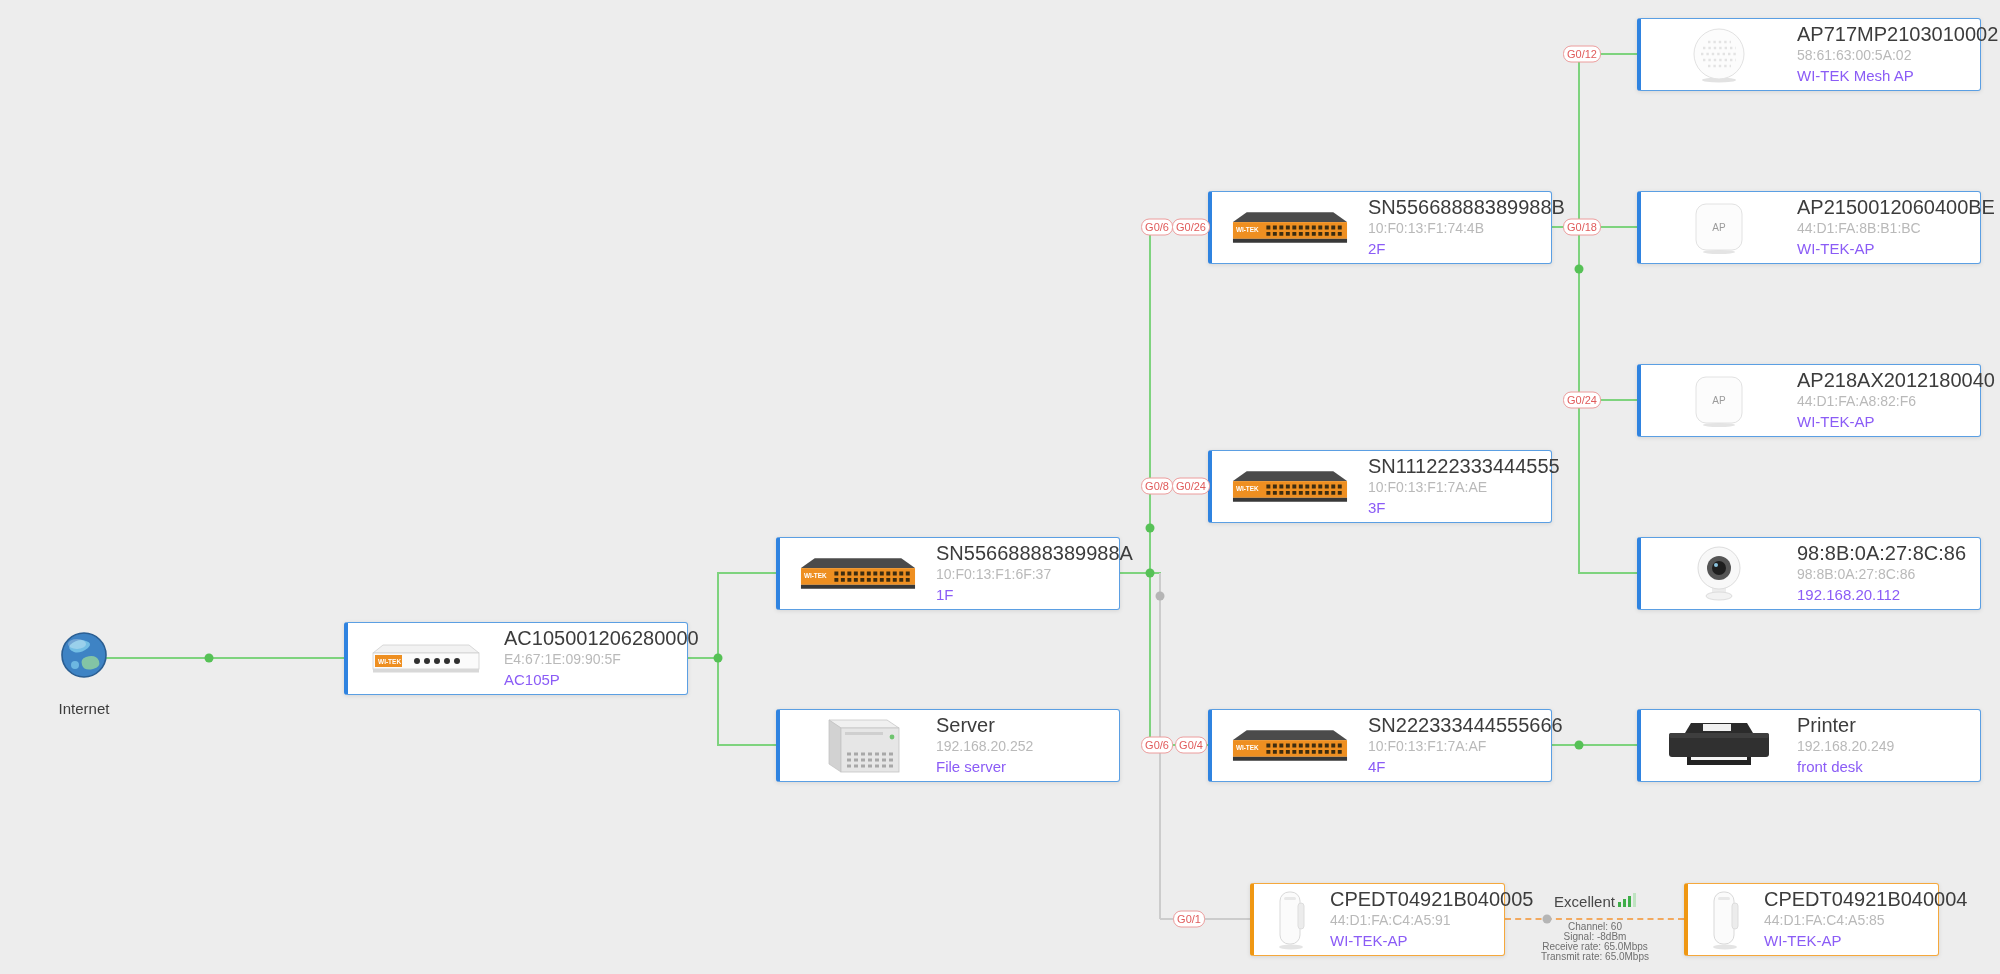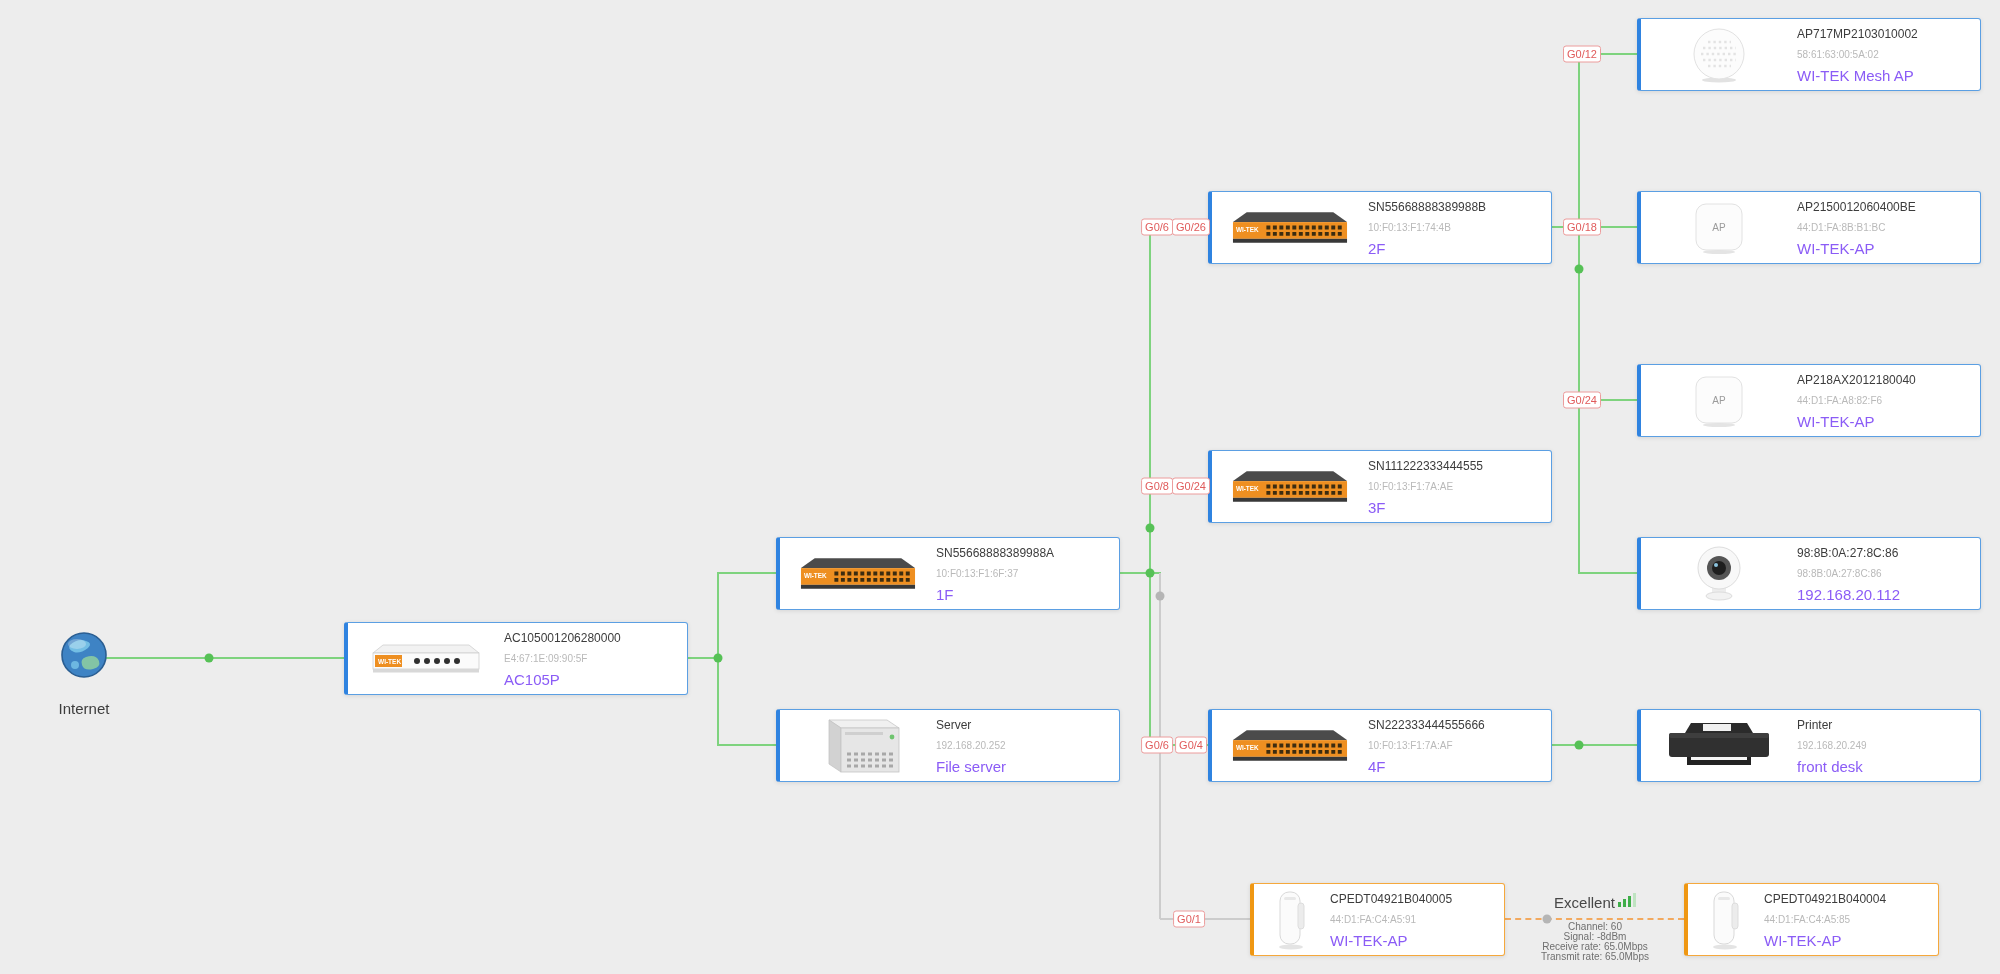--- a/index.html
+++ b/index.html
@@ -42,7 +42,7 @@
   .card .img{flex:0 0 156px;display:flex;align-items:center;justify-content:center}
   .card.cpe .img{flex:0 0 76px}
   .card .txt{min-width:0}
-  .t1{font-size:12px;color:#3c3c3c;line-height:22px;white-space:nowrap}
+  .t1{font-size:20px;color:#3c3c3c;line-height:22px;white-space:nowrap}
   .t2{font-size:10px;color:#b9b9b9;line-height:20px;white-space:nowrap}
   .t3{font-size:15px;color:#8b5cf6;line-height:21px;white-space:nowrap}
 

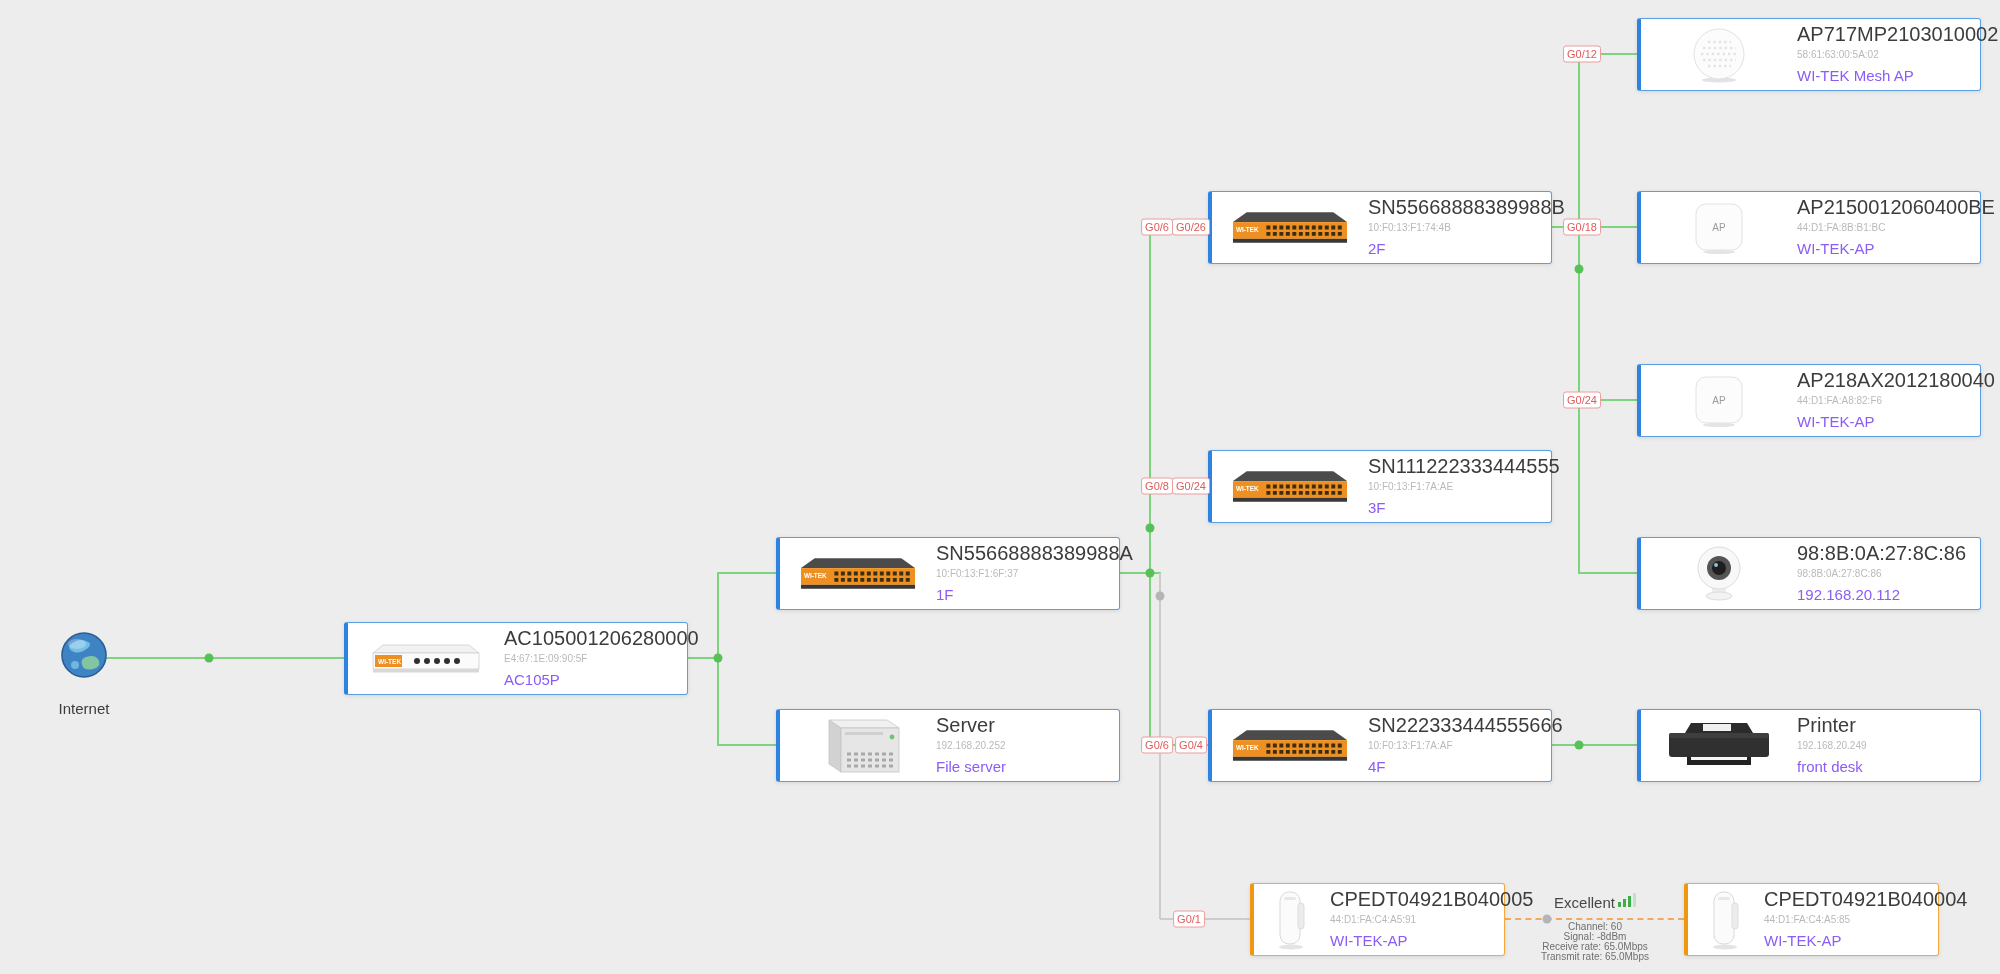--- a/index.html
+++ b/index.html
@@ -28,7 +28,7 @@
   .port{
     position:absolute;transform:translate(-50%,-50%);z-index:4;
     background:#fff;border:1px solid #ec9c9c;color:#e05b5b;
-    font-size:11px;line-height:1;padding:2px 3px;border-radius:3px;white-space:nowrap;
+    font-size:11px;line-height:1;padding:2px 3px;border-radius:8px;white-space:nowrap;
   }
 
   

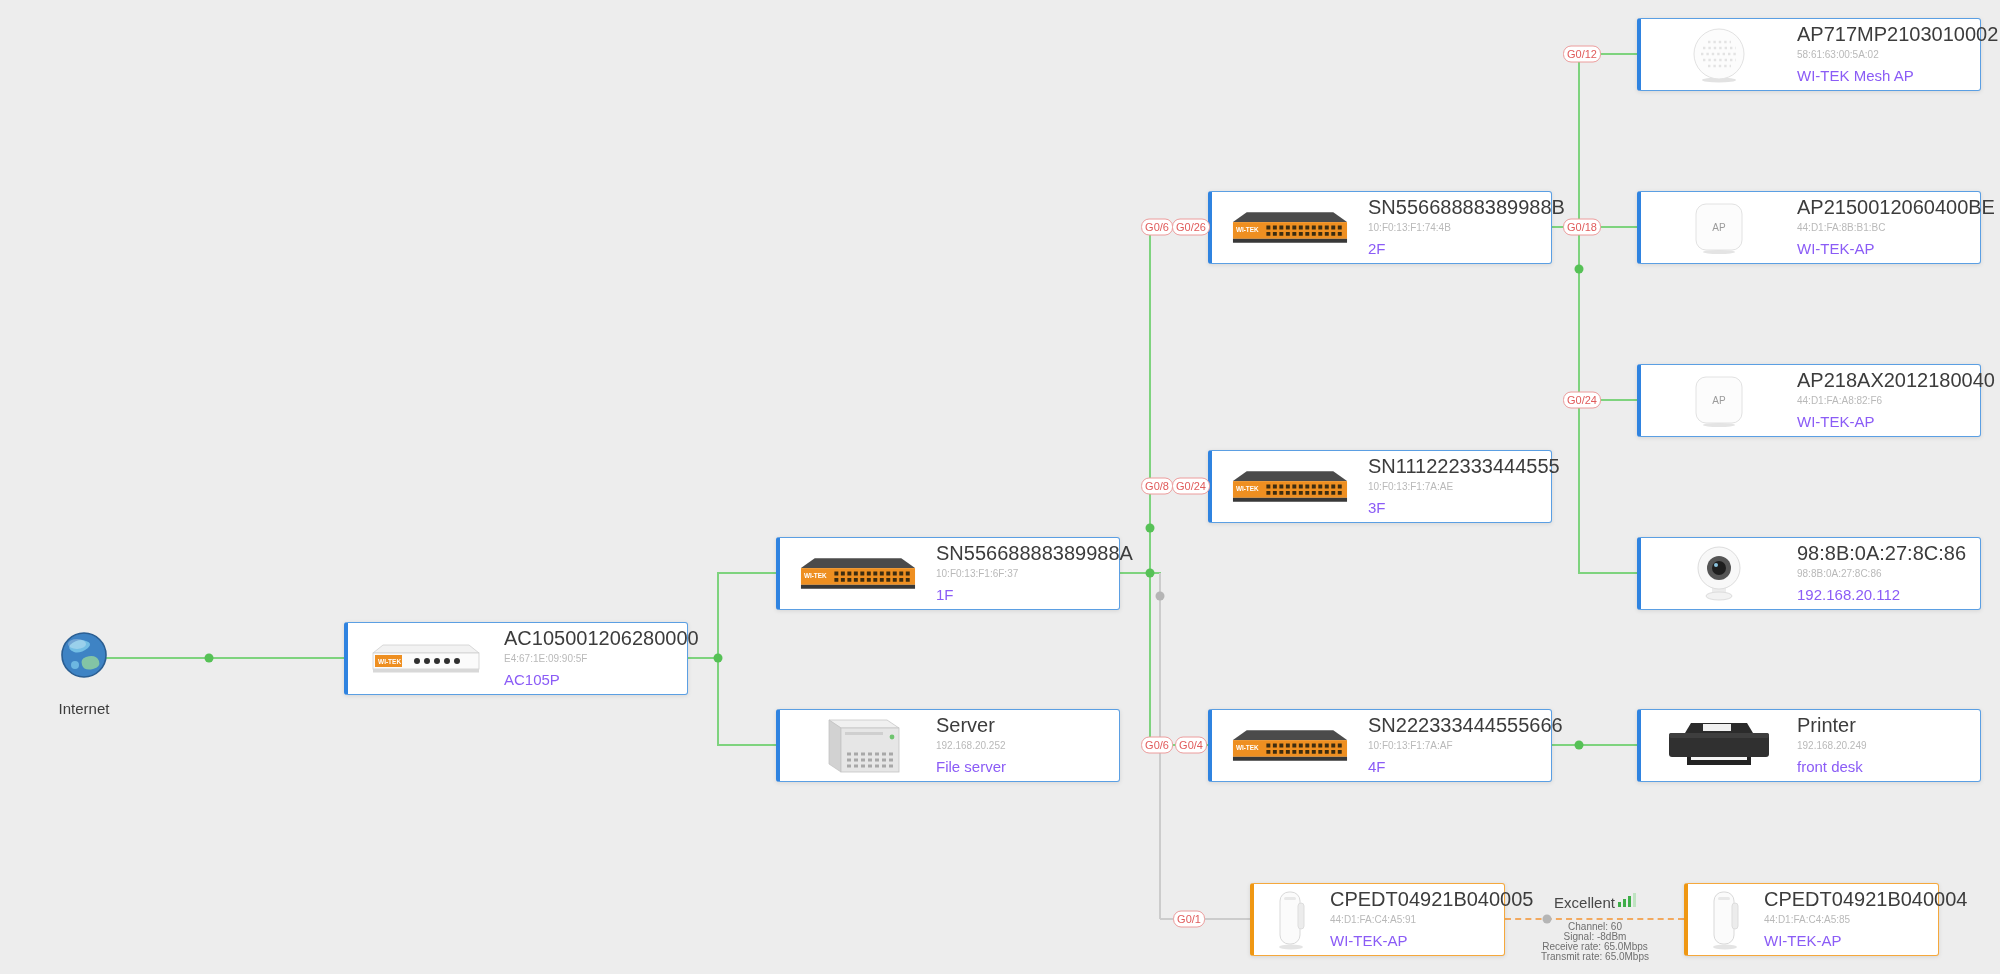--- a/index.html
+++ b/index.html
@@ -43,7 +43,7 @@
   .card.cpe .img{flex:0 0 76px}
   .card .txt{min-width:0}
   .t1{font-size:20px;color:#3c3c3c;line-height:22px;white-space:nowrap}
-  .t2{font-size:10px;color:#b9b9b9;line-height:20px;white-space:nowrap}
+  .t2{font-size:14px;color:#b9b9b9;line-height:20px;white-space:nowrap}
   .t3{font-size:15px;color:#8b5cf6;line-height:21px;white-space:nowrap}
 
   

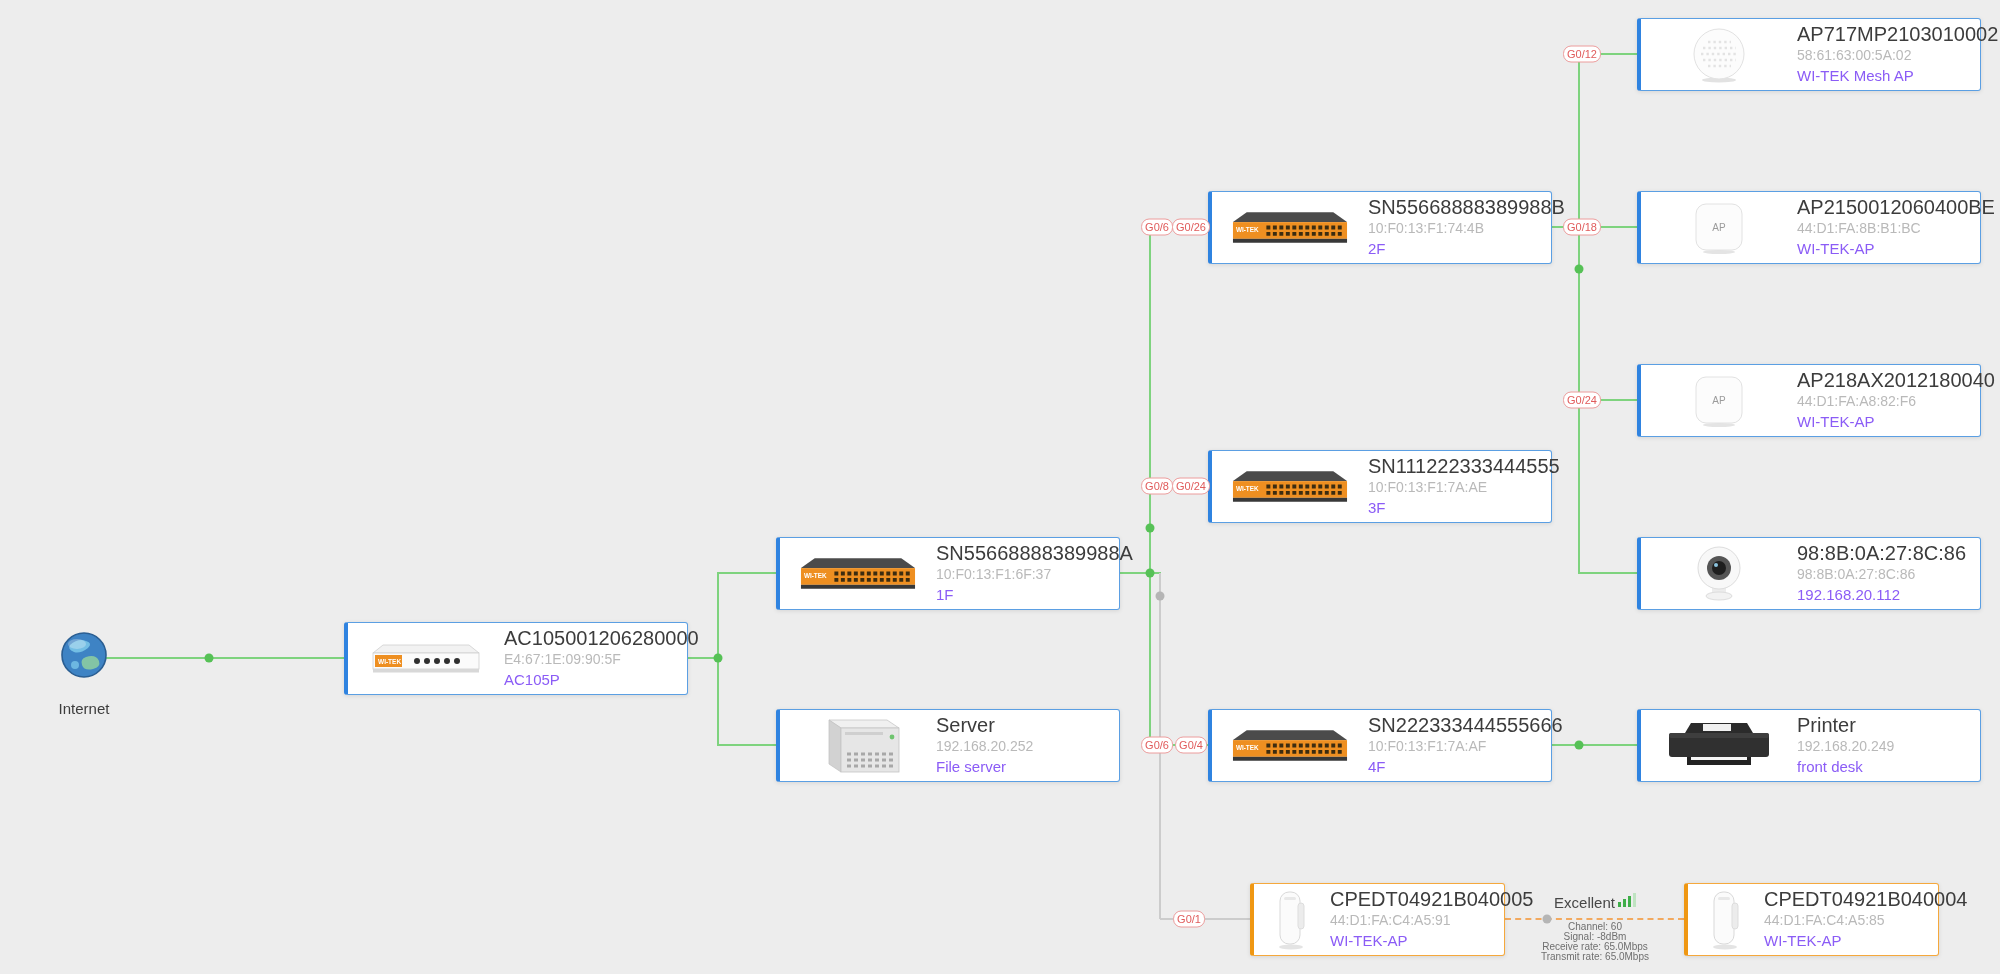--- a/index.html
+++ b/index.html
@@ -52,7 +52,7 @@
 
   
   .wifi-head{position:absolute;left:1505px;top:893px;width:180px;z-index:4;
-    display:flex;align-items:center;justify-content:center;gap:3px}
+    display:flex;justify-content:center;gap:3px}
   .wifi-quality{font-size:15px;color:#474747}
   .wifi-stats{position:absolute;left:1505px;top:922px;width:180px;z-index:4;
     text-align:center;font-size:10px;line-height:10px;color:#6f6f6f}

